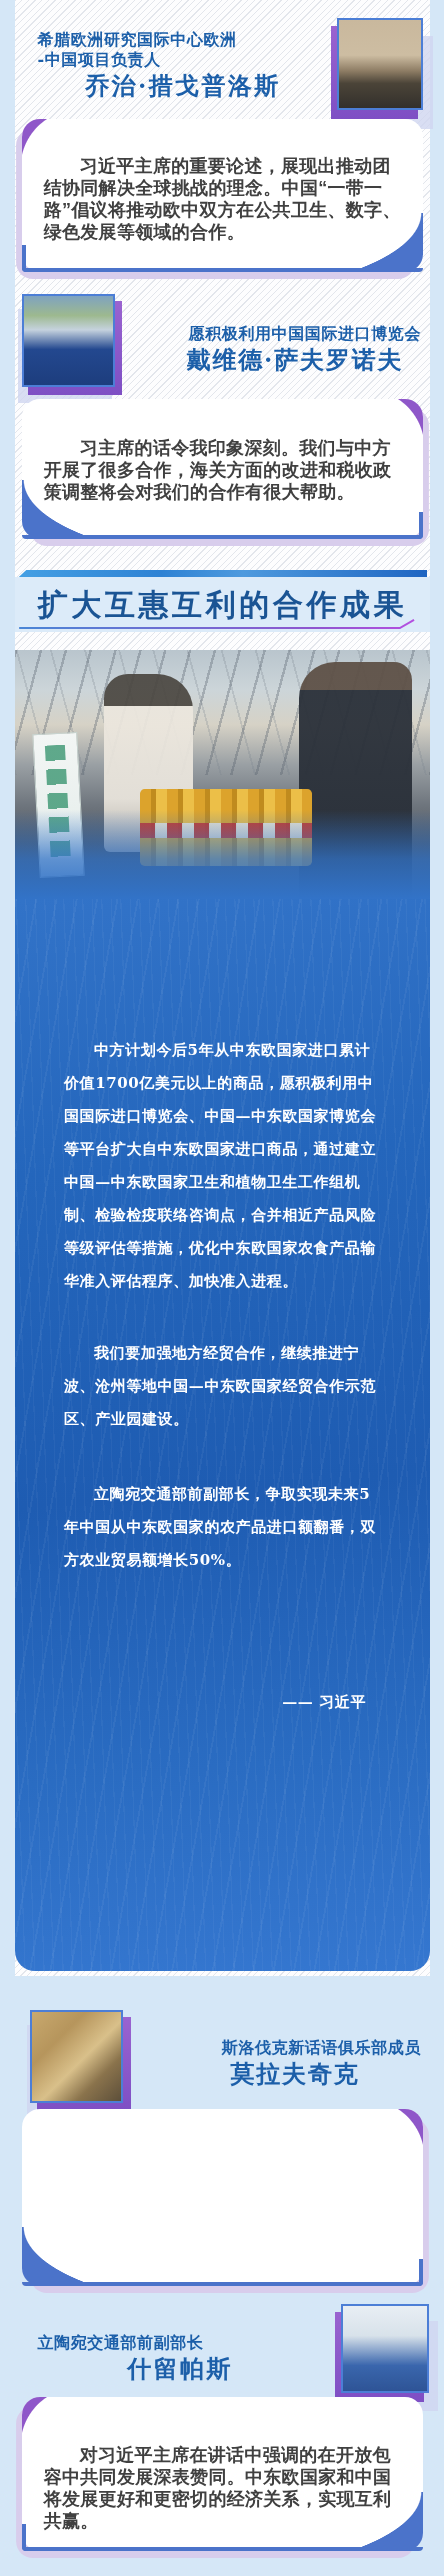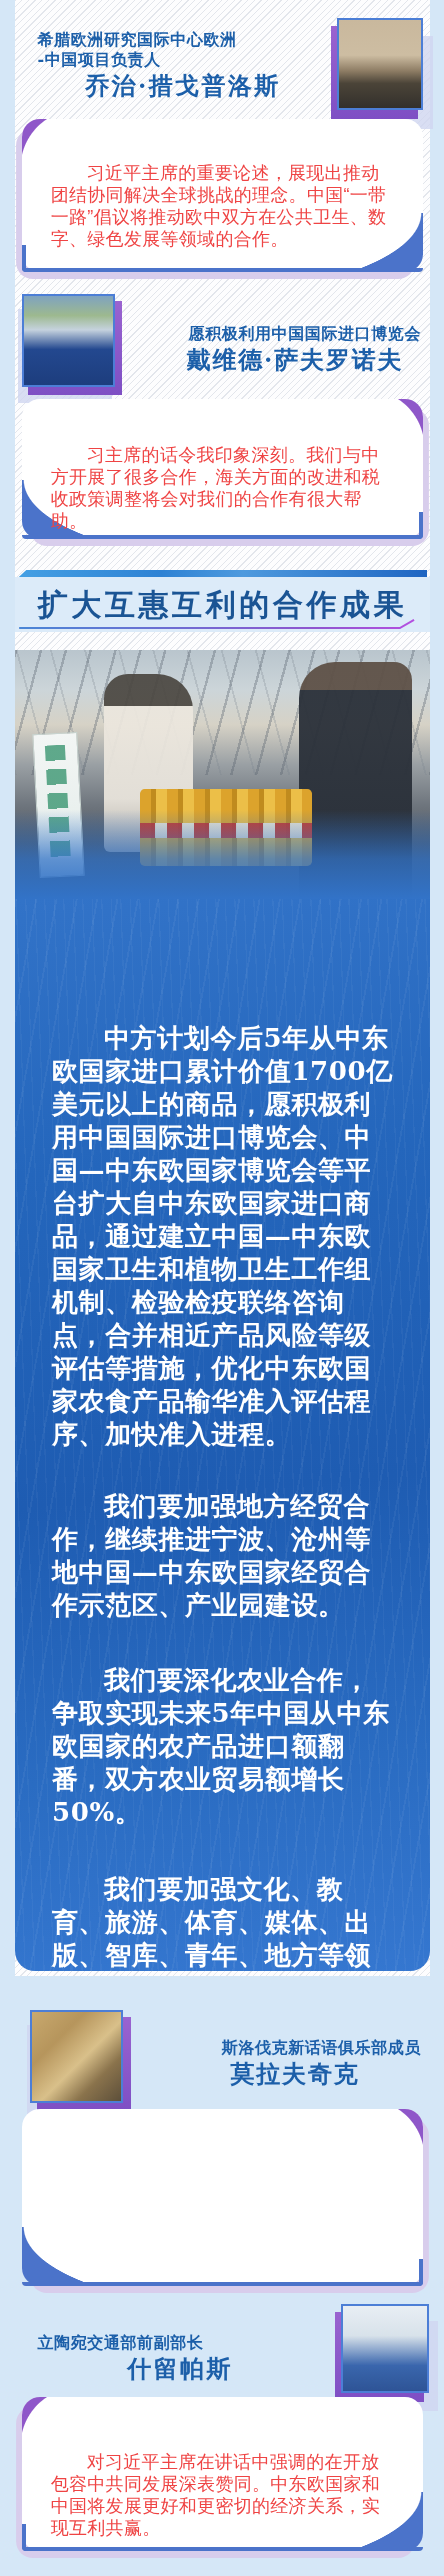--- a/index.html
+++ b/index.html
@@ -38,8 +38,8 @@
   .bline{position:absolute;left:0;right:0;bottom:0;height:4.2px;background:#4b73ca;border-radius:0 0 18px 18px;}
   .bcap-l{position:absolute;left:0;bottom:0;width:4.2px;height:27px;background:#4b73ca;border-bottom-left-radius:18px;}
   .bcap-r{position:absolute;right:0;bottom:0;width:4.2px;height:27px;background:#4b73ca;border-bottom-right-radius:18px;}
-  .qtext{position:relative;margin:12px;padding:0 16.6px;color:#ef4444;font-size:18px;line-height:22px;
-         font-weight:400;text-indent:2em;letter-spacing:0.3px;z-index:3;}
+  .qtext{position:relative;margin:5px;padding:0 16.6px;color:#404040;font-size:18px;line-height:22px;
+         font-weight:700;text-indent:2em;letter-spacing:0.3px;z-index:3;}
   
   .hbar{position:absolute;left:3px;top:570px;width:409px;height:7.7px;
         background:linear-gradient(90deg,#45a0e4 0%,#2e82d4 35%,#4e9ade 55%,#1f65c2 100%);

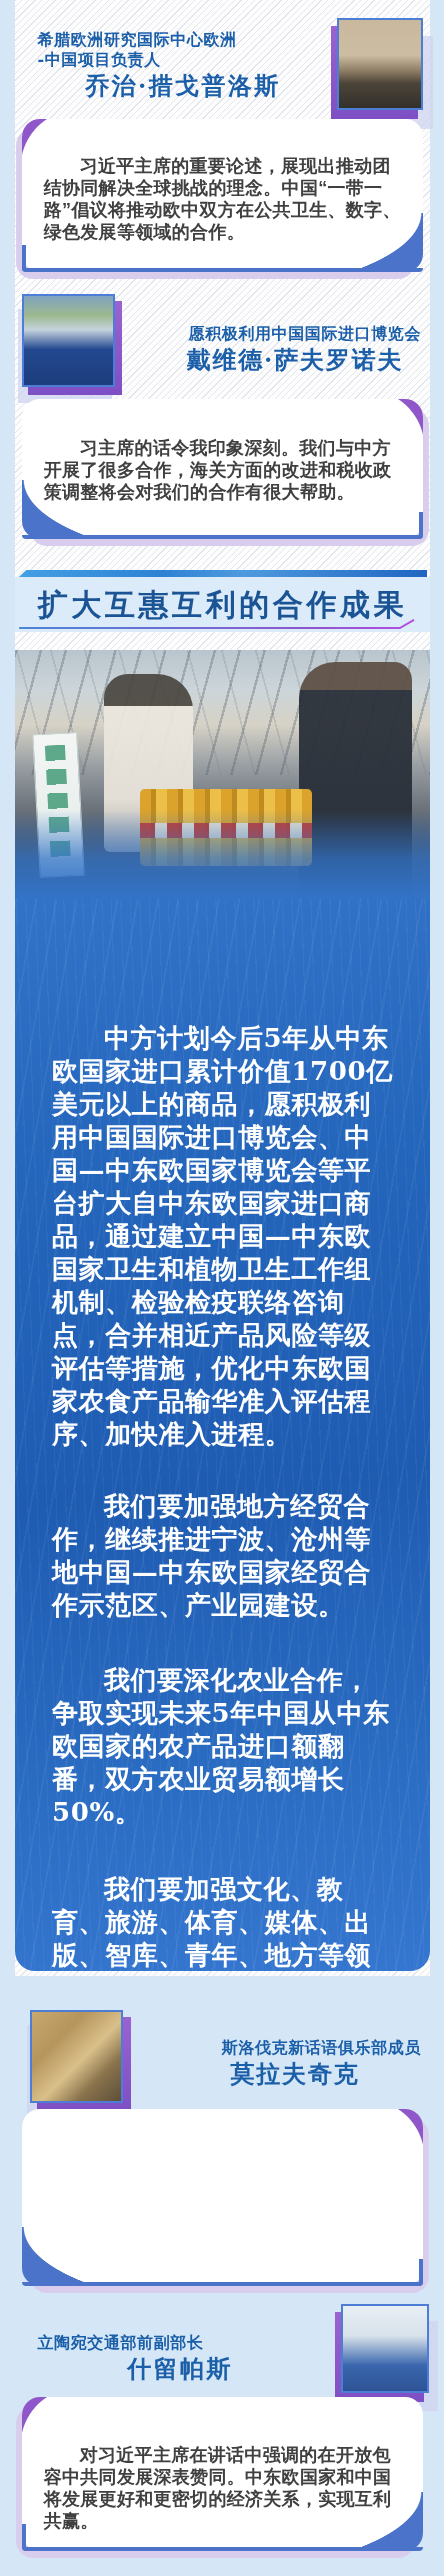--- a/index.html
+++ b/index.html
@@ -77,7 +77,7 @@
                repeating-linear-gradient(88deg,rgba(255,255,255,.04) 0 1.2px,transparent 1.2px 9.5px);}
   .xi-body{position:relative;padding:119px 33px 0 33px;color:#ffffff;
     font-family:"DejaVu Serif",serif;font-weight:700;}
-  .xi-body p{margin:4px;font-size:26px;line-height:33px;text-indent:2em;letter-spacing:0.6px;}
+  .xi-body p{margin:16px;font-size:15px;line-height:33px;text-indent:2em;letter-spacing:0.6px;}
   .xi-p1{margin-bottom:39px !important;}
   .xi-p2{margin-bottom:42px !important;}
   .xi-p3{margin-bottom:44px !important;}

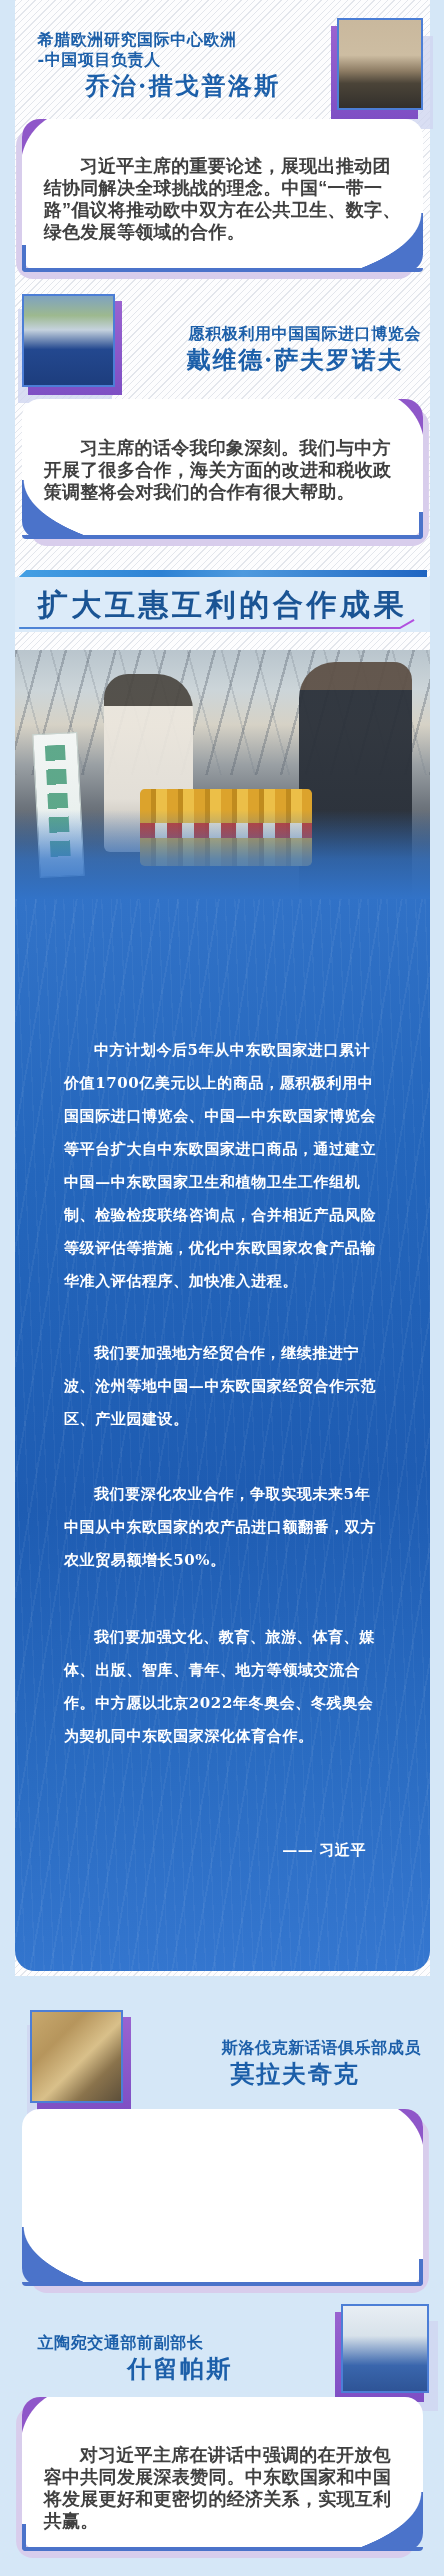--- a/index.html
+++ b/index.html
@@ -164,7 +164,7 @@
       <div class="xi-body">
         <p class="xi-p1">中方计划今后5年从中东欧国家进口累计价值1700亿美元以上的商品，愿积极利用中国国际进口博览会、中国—中东欧国家博览会等平台扩大自中东欧国家进口商品，通过建立中国—中东欧国家卫生和植物卫生工作组机制、检验检疫联络咨询点，合并相近产品风险等级评估等措施，优化中东欧国家农食产品输华准入评估程序、加快准入进程。</p>
         <p class="xi-p2">我们要加强地方经贸合作，继续推进宁波、沧州等地中国—中东欧国家经贸合作示范区、产业园建设。</p>
-        <p class="xi-p3">我们要深化农业合作，争取实现未来5年中国从中东欧国家的农产品进口额翻番，双方农业贸易额增长50%。</p>
+        <p class="xi-p3">立陶宛交通部前副部长，争取实现未来5年中国从中东欧国家的农产品进口额翻番，双方农业贸易额增长50%。</p>
         <p>我们要加强文化、教育、旅游、体育、媒体、出版、智库、青年、地方等领域交流合作。中方愿以北京2022年冬奥会、冬残奥会为契机同中东欧国家深化体育合作。</p>
         <p class="xi-sig">—— 习近平</p>
       </div>

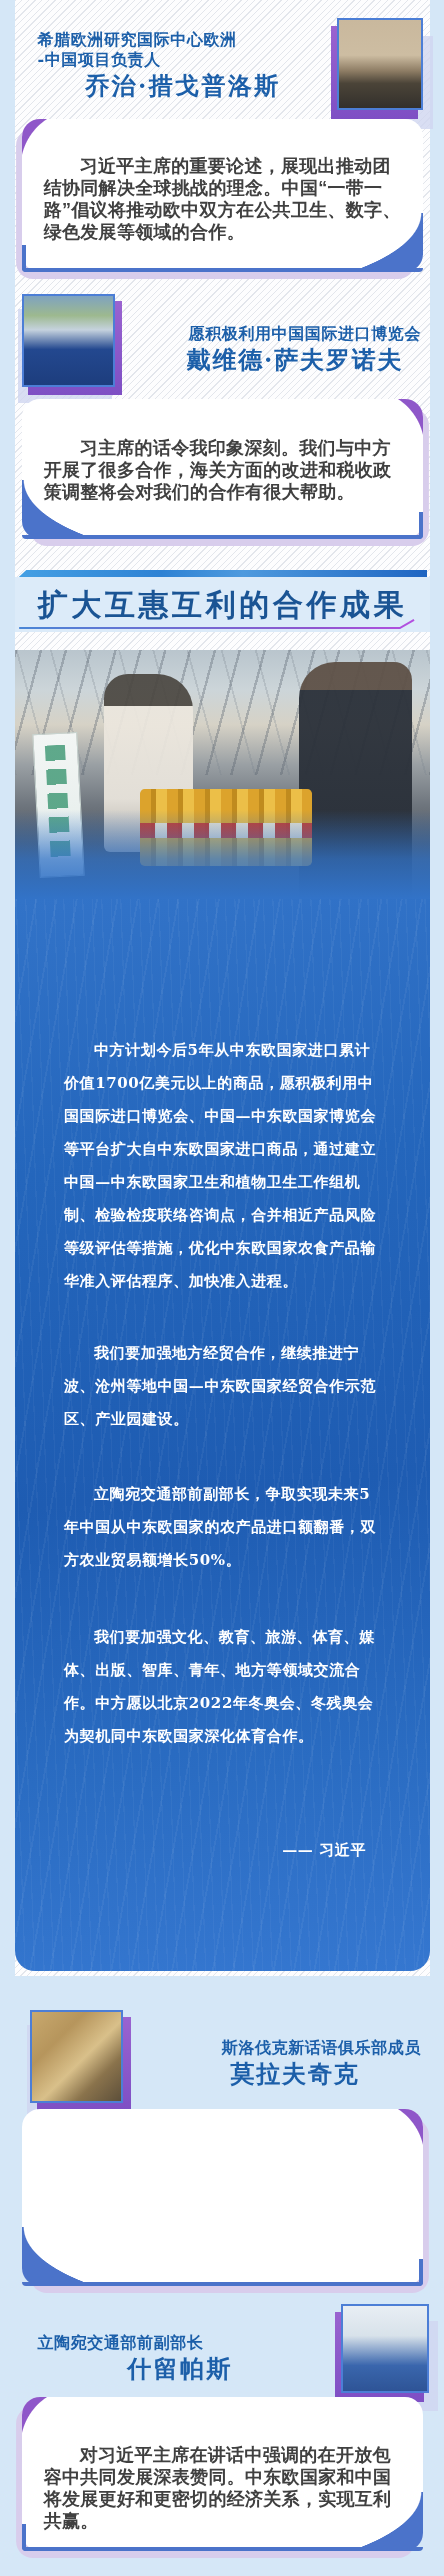--- a/index.html
+++ b/index.html
@@ -165,7 +165,6 @@
         <p class="xi-p1">中方计划今后5年从中东欧国家进口累计价值1700亿美元以上的商品，愿积极利用中国国际进口博览会、中国—中东欧国家博览会等平台扩大自中东欧国家进口商品，通过建立中国—中东欧国家卫生和植物卫生工作组机制、检验检疫联络咨询点，合并相近产品风险等级评估等措施，优化中东欧国家农食产品输华准入评估程序、加快准入进程。</p>
         <p class="xi-p2">我们要加强地方经贸合作，继续推进宁波、沧州等地中国—中东欧国家经贸合作示范区、产业园建设。</p>
         <p class="xi-p3">立陶宛交通部前副部长，争取实现未来5年中国从中东欧国家的农产品进口额翻番，双方农业贸易额增长50%。</p>
-        <p>我们要加强文化、教育、旅游、体育、媒体、出版、智库、青年、地方等领域交流合作。中方愿以北京2022年冬奥会、冬残奥会为契机同中东欧国家深化体育合作。</p>
         <p class="xi-sig">—— 习近平</p>
       </div>
     </div>

